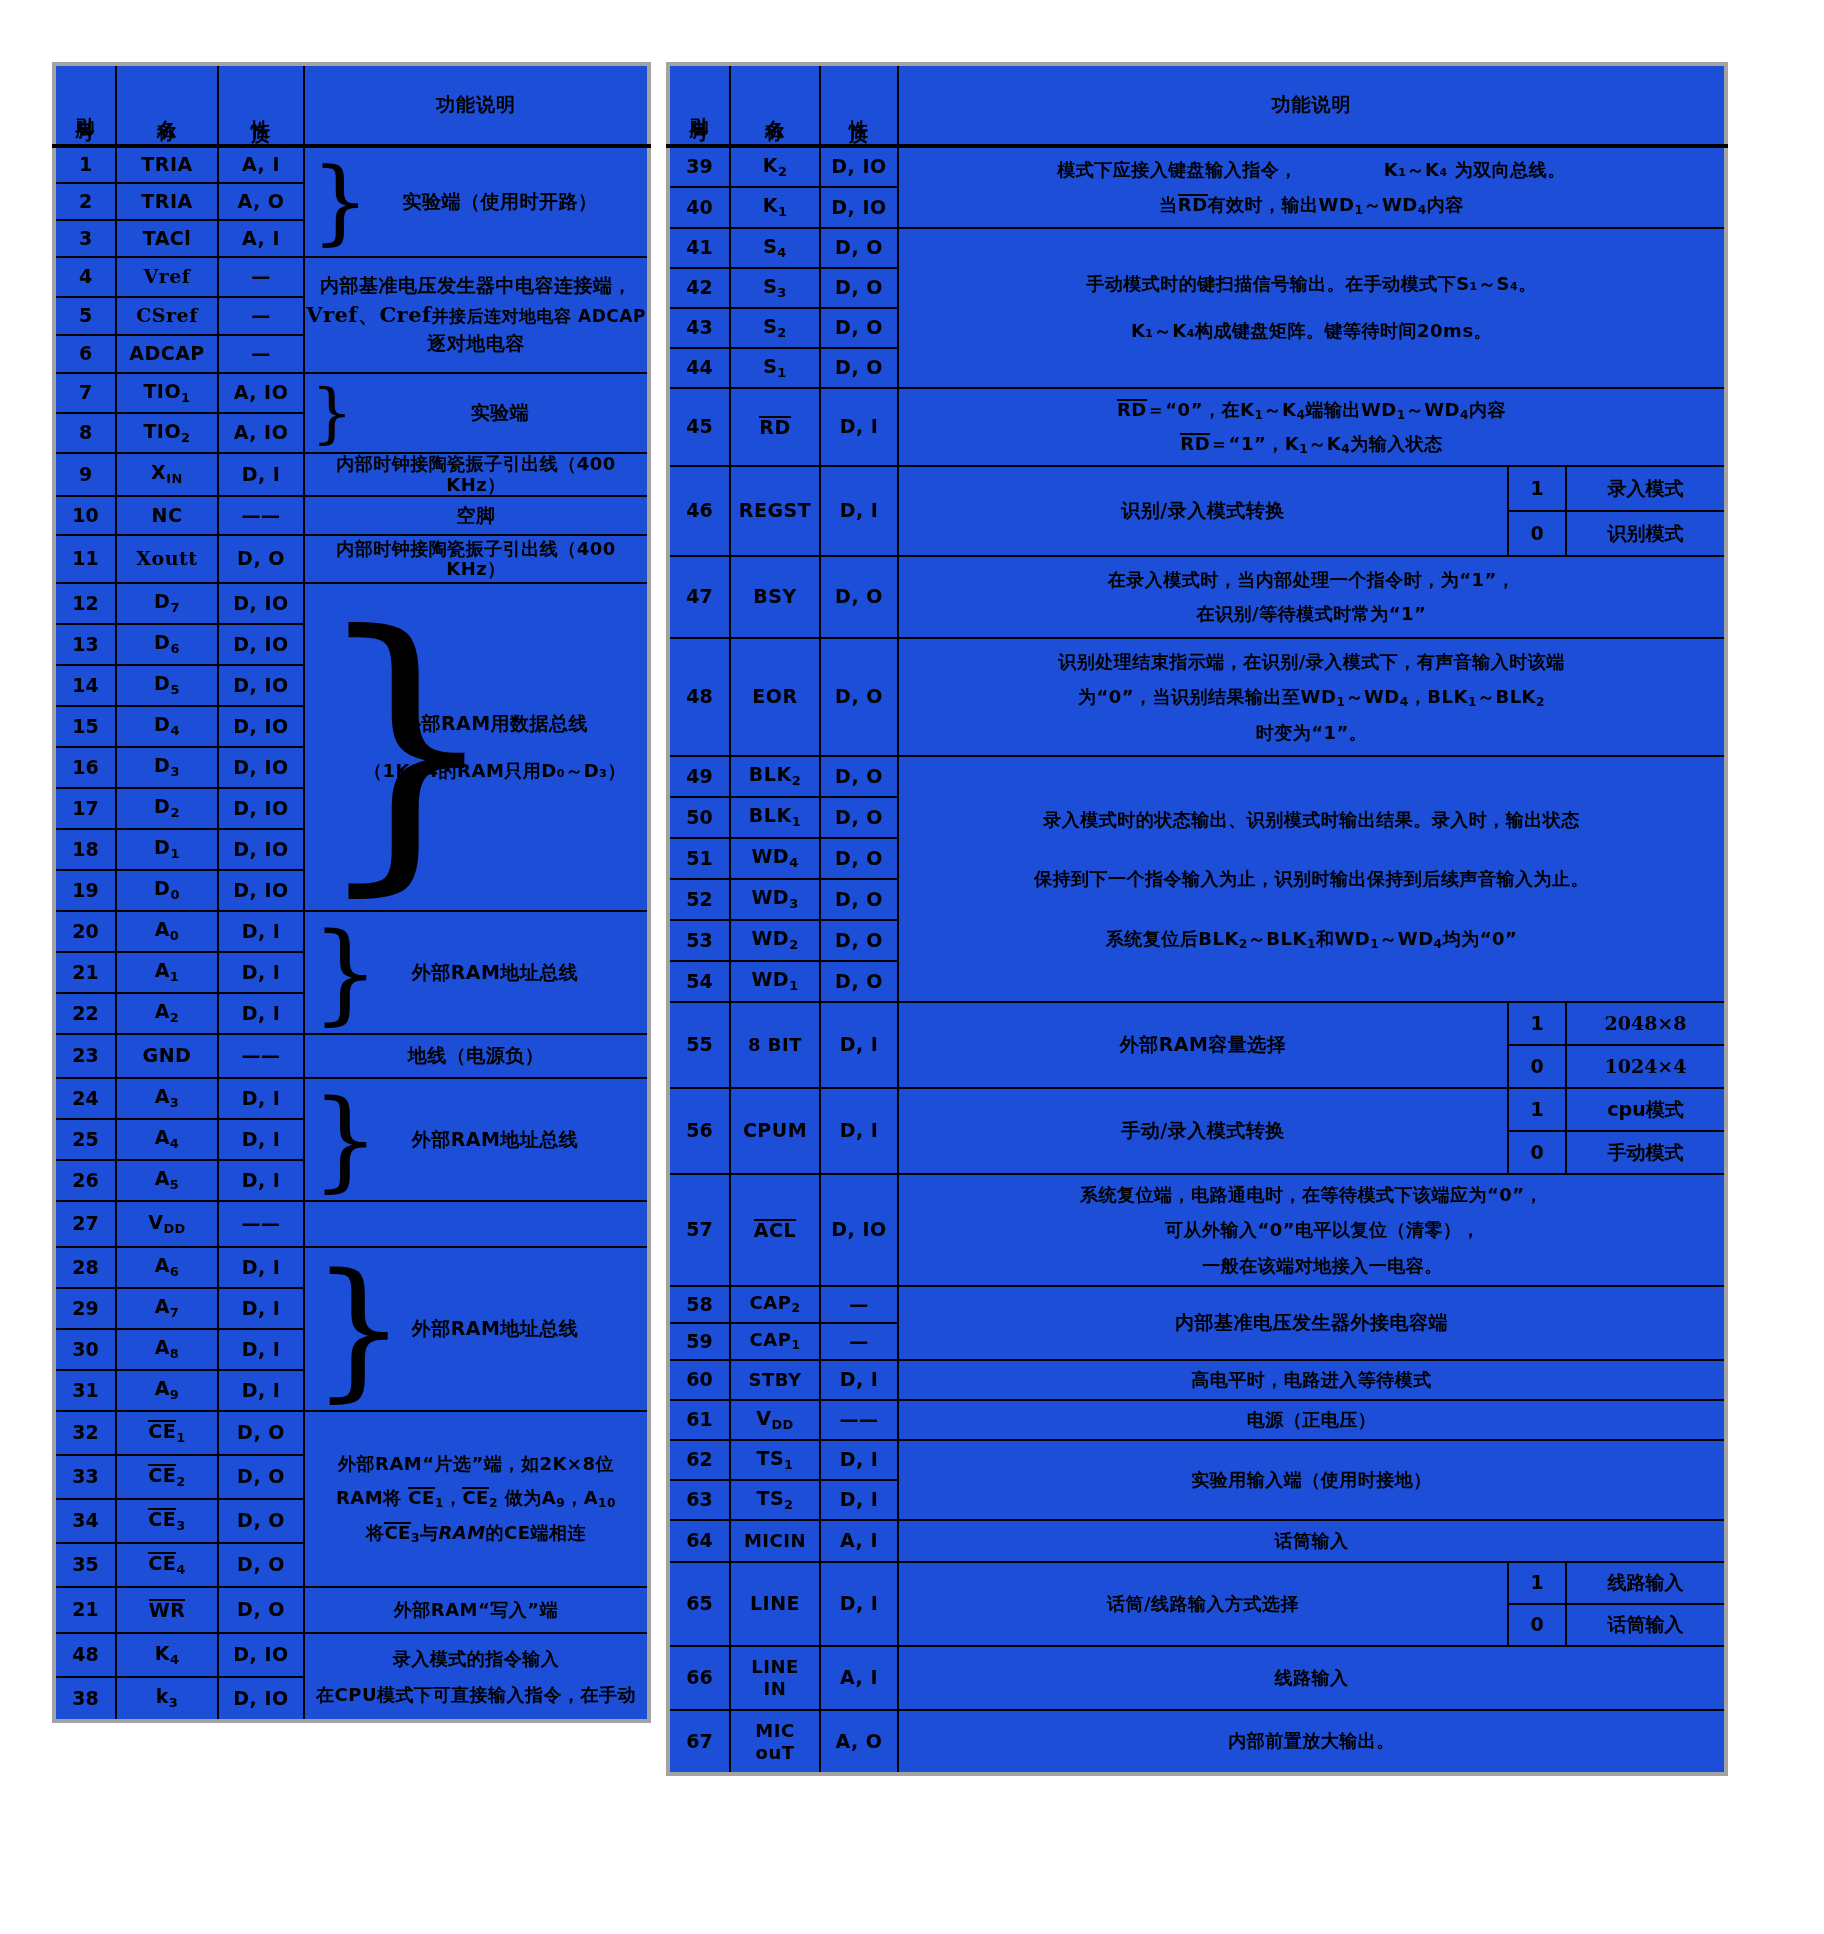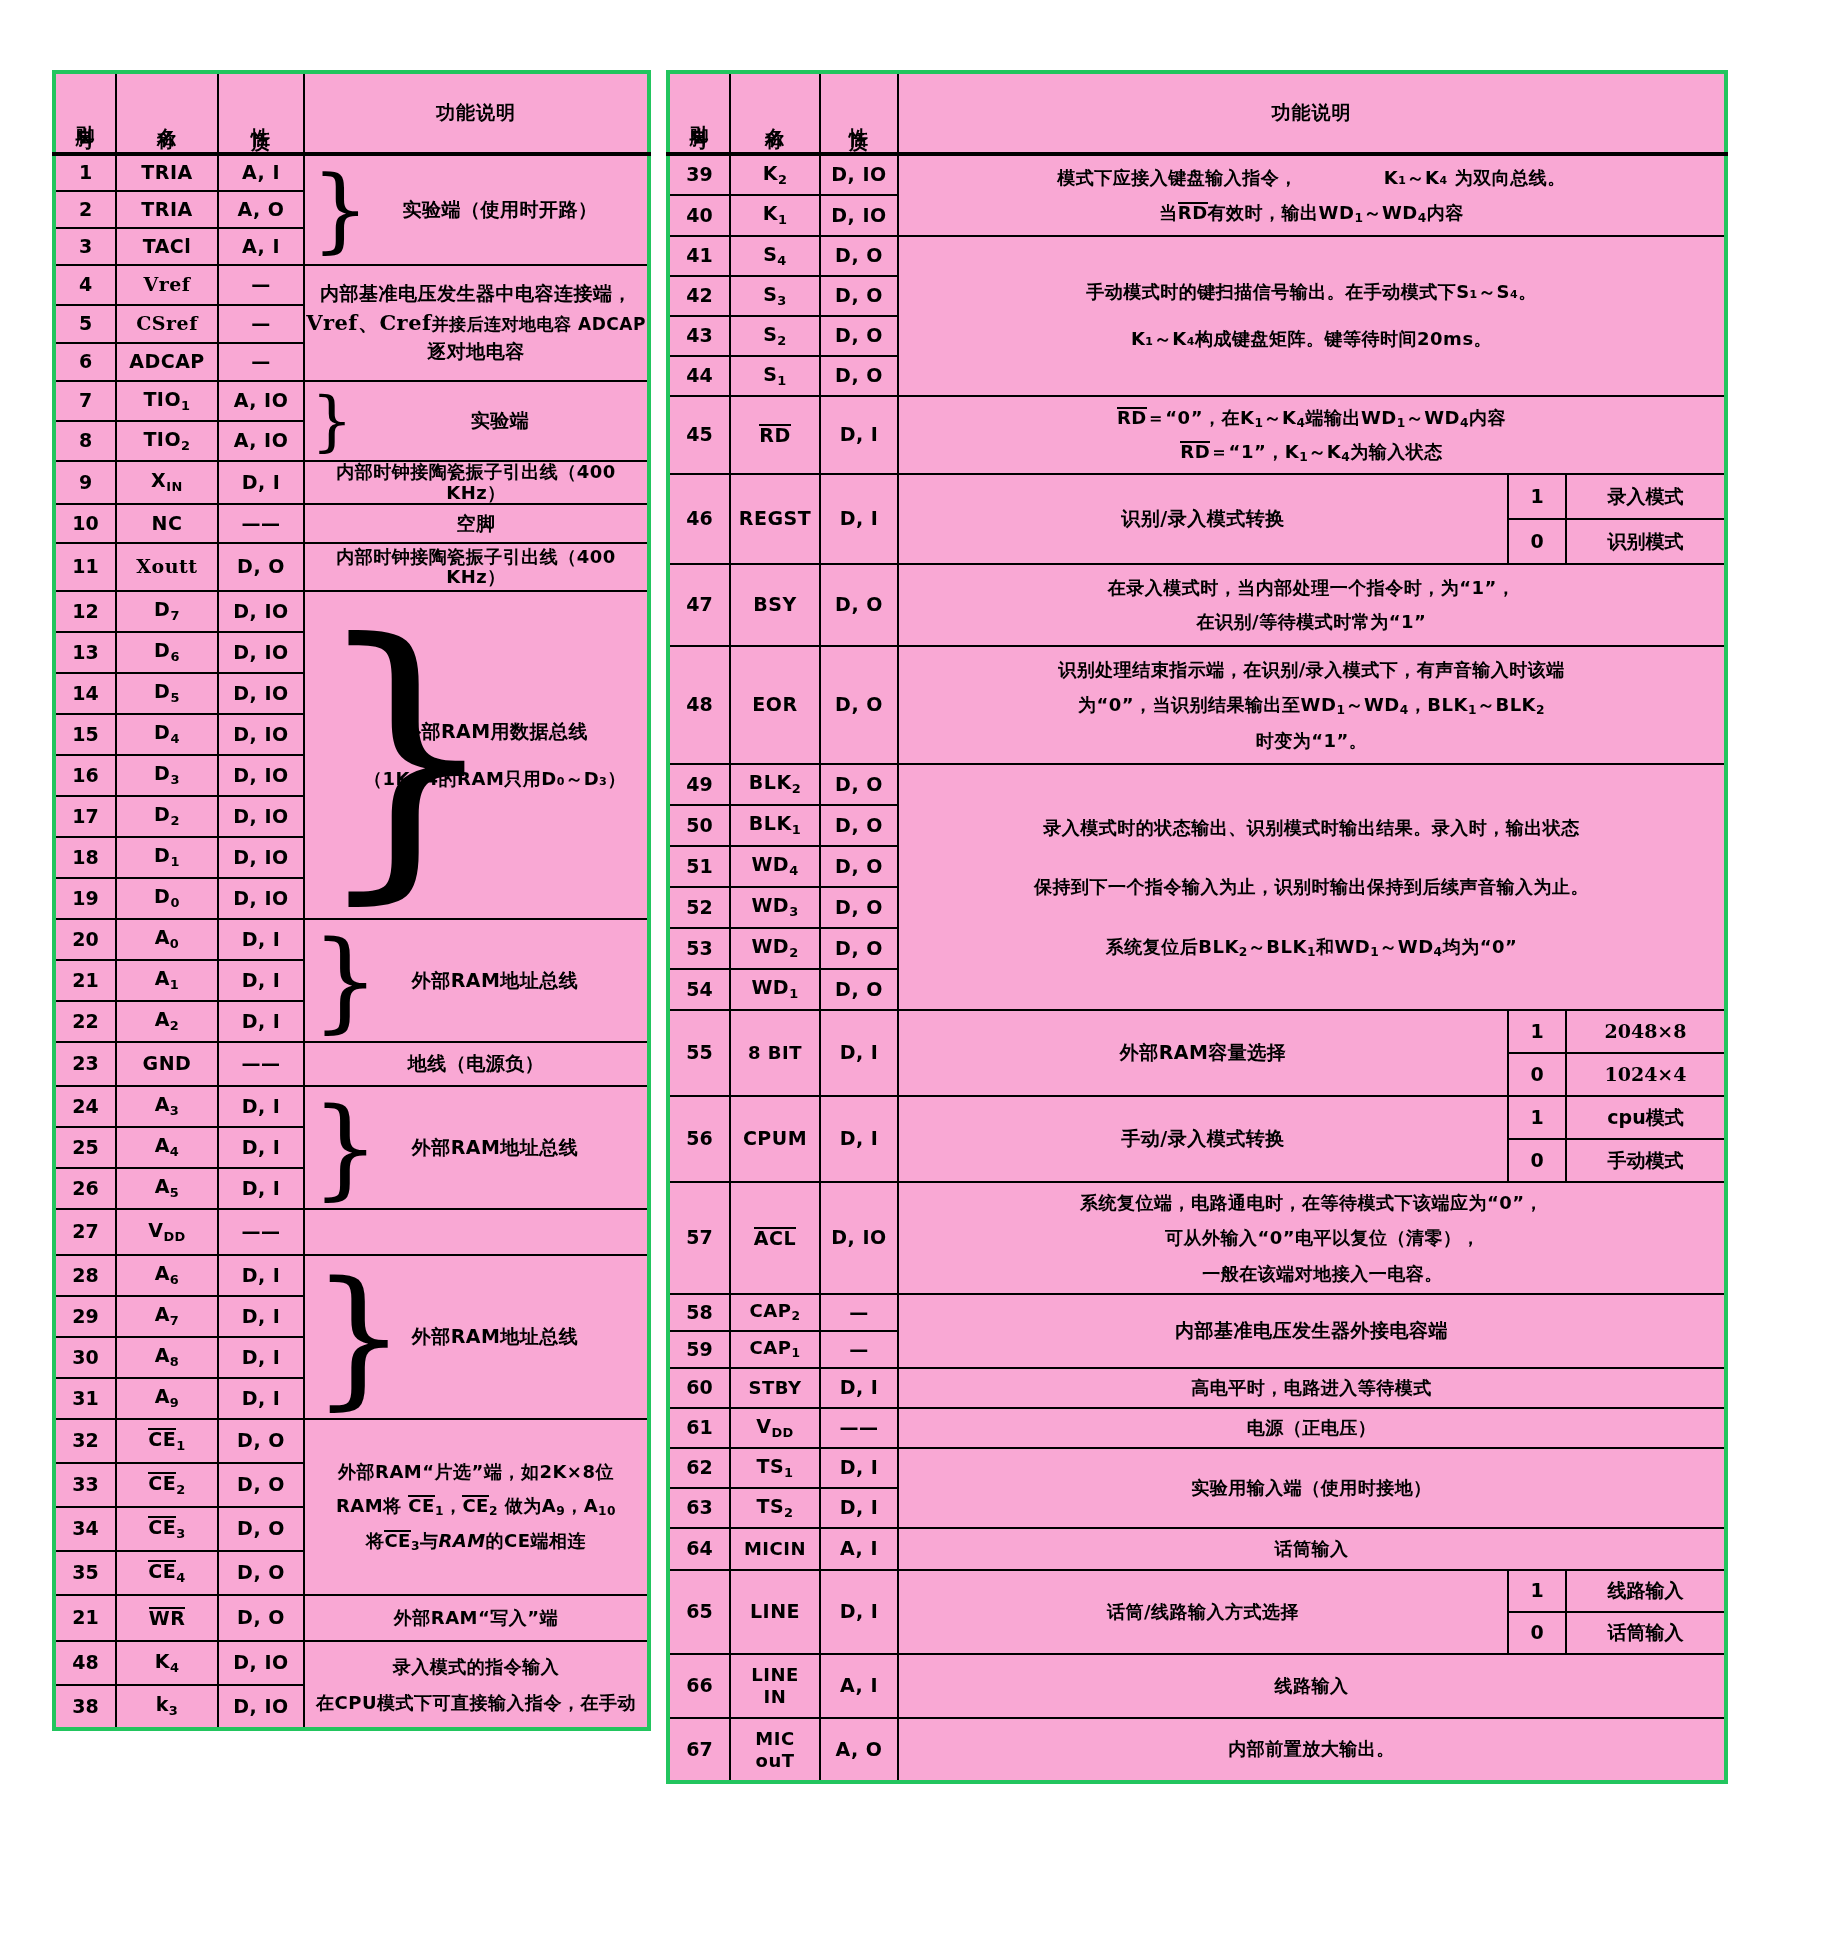--- a/index.html
+++ b/index.html
@@ -25,9 +25,8 @@
   .tbl{
     border-collapse:collapse;
     table-layout:fixed;
-    border:4px solid #22c55e;
-    background:#f9a8d4;
-    margin-top:8px;
+    border:4px solid #a3a3a3;
+    background:#1d4ed8;
   }
   .tbl td,.tbl th{
     border:2px solid #000;

